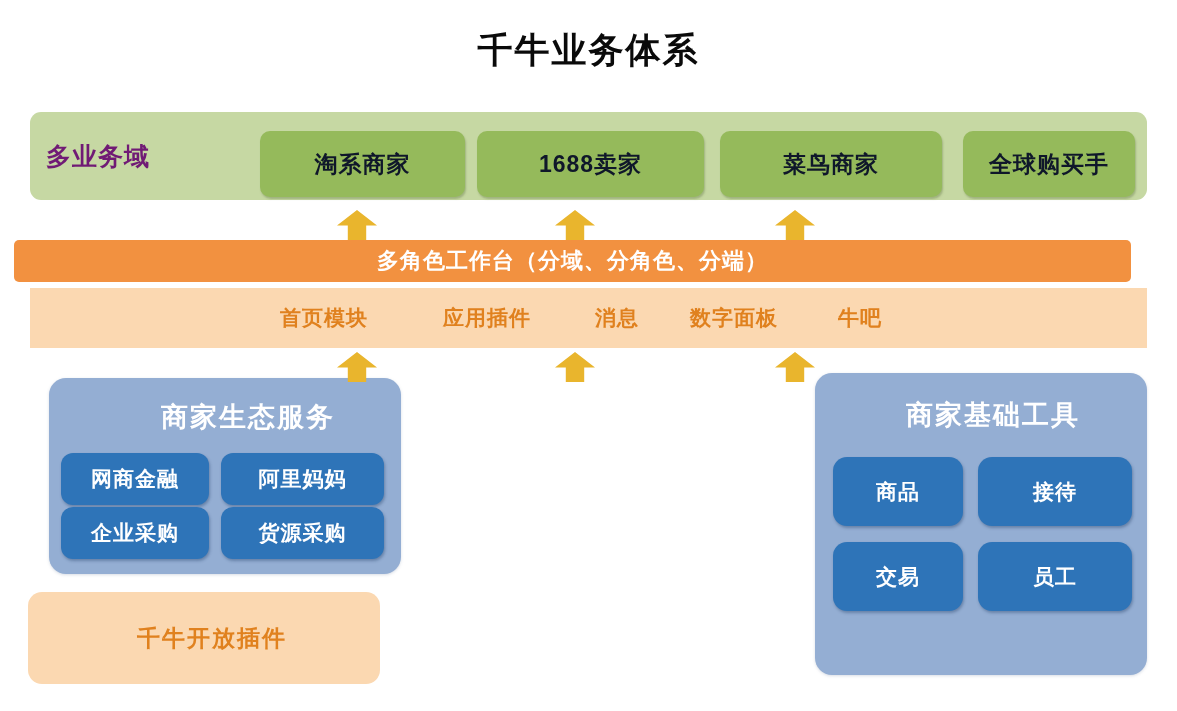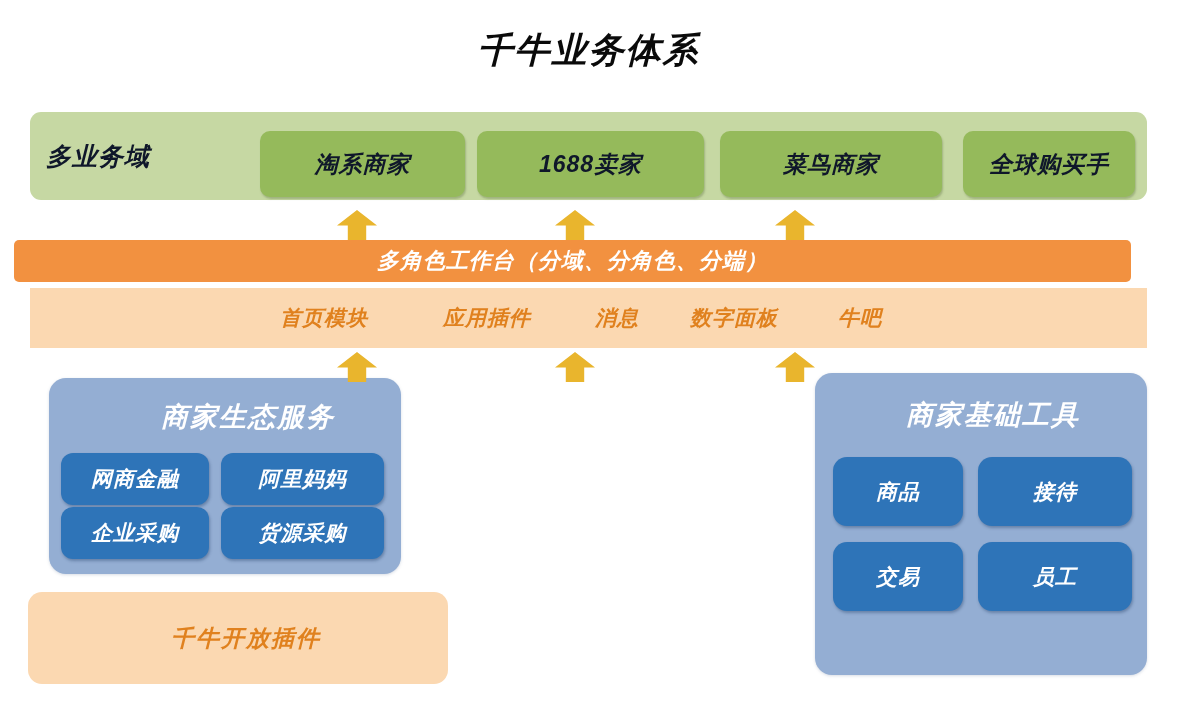--- a/index.html
+++ b/index.html
@@ -6,7 +6,6 @@
   .stage{
     position:relative;width:1177px;height:711px;background:#ffffff;overflow:hidden;
     font-family:"Liberation Sans","DejaVu Sans",sans-serif;
-    font-style:italic;
   }
   .title{
     position:absolute;top:27px;left:0;width:100%;text-align:center;

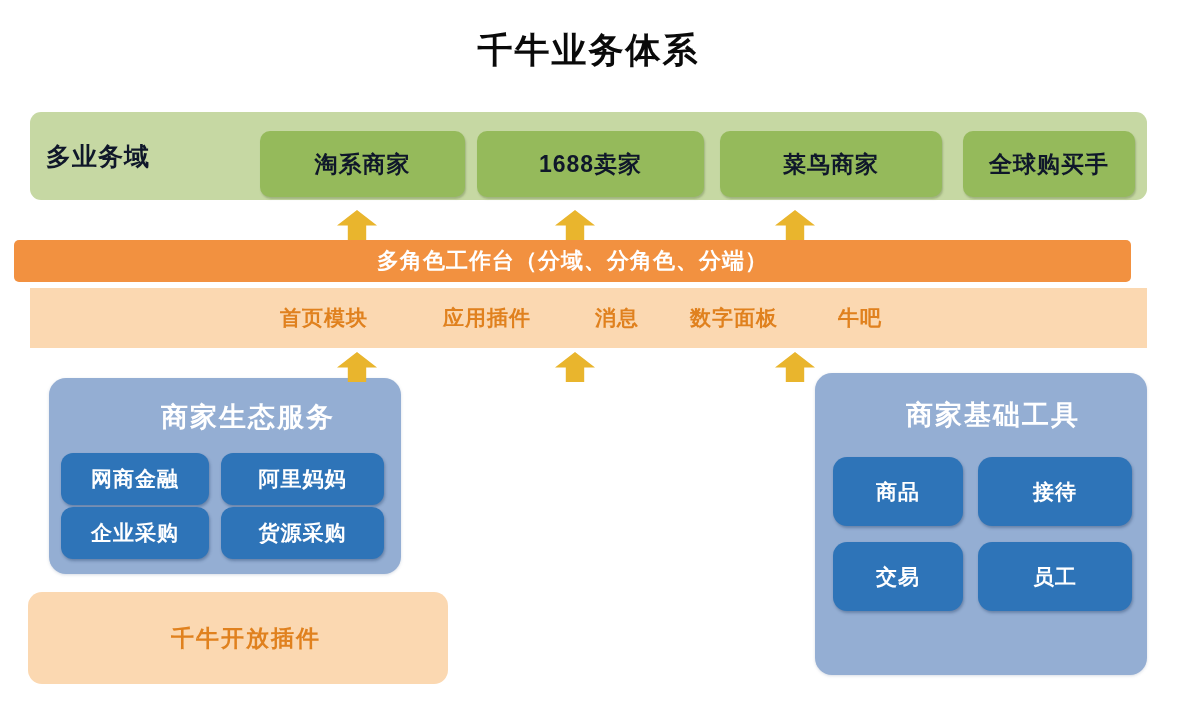--- a/index.html
+++ b/index.html
@@ -18,7 +18,7 @@
   }
   .domain-label{
     position:absolute;left:16px;top:0;height:100%;display:flex;align-items:center;
-    font-size:25px;font-weight:bold;color:#0f172a;letter-spacing:1px;
+    font-size:25px;font-weight:bold;color:#701a75;letter-spacing:1px;
   }
   .chip{
     position:absolute;top:19px;height:66px;border-radius:10px;

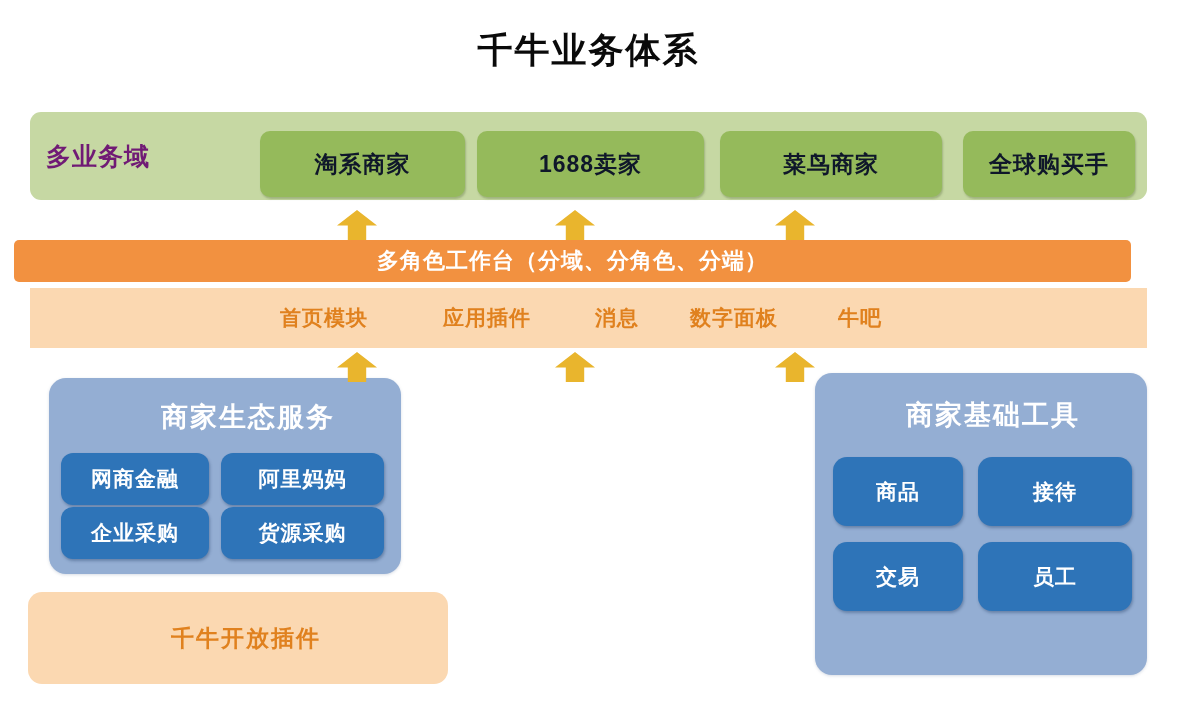--- a/index.html
+++ b/index.html
@@ -94,7 +94,7 @@
   .base-n3{left:163px;top:169px;width:154px;height:69px;border-radius:14px;}
   
   .plugin-box{
-    position:absolute;left:28px;top:592px;width:420px;height:92px;border-radius:14px;
+    position:absolute;left:28px;top:592px;width:352px;height:92px;border-radius:14px;
     background:var(--peach);display:flex;align-items:center;justify-content:center;
     color:var(--orange-text);font-size:23px;font-weight:bold;letter-spacing:2px;
     padding-left:16px;box-sizing:border-box;

